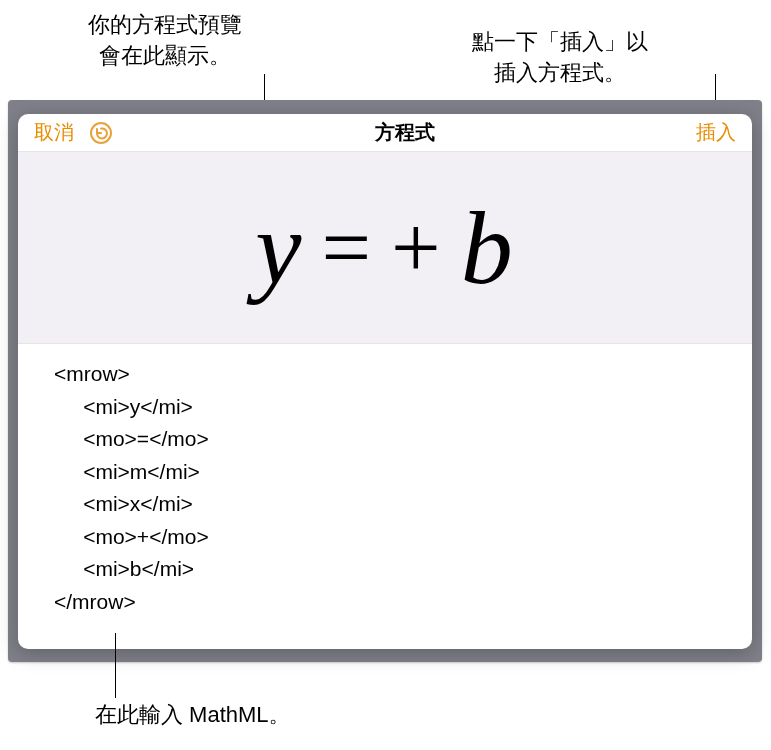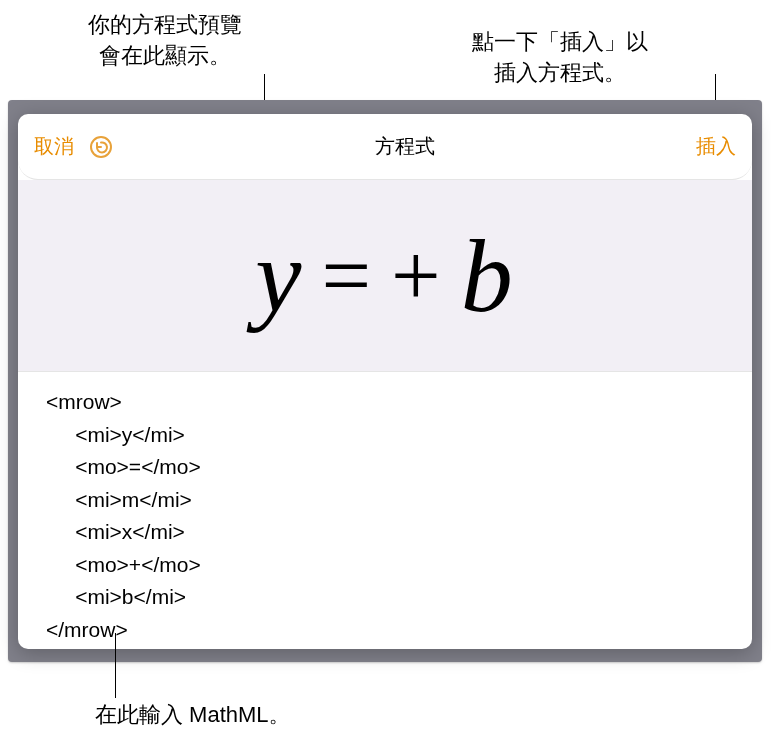--- a/index.html
+++ b/index.html
@@ -49,10 +49,9 @@
     display: flex;
     align-items: center;
     justify-content: space-between;
-    height: 66px;
+    height: 38px;
     padding: 0 16px;
     border-bottom: 1px solid #e5e5e5;
-    border-radius: 20px;
   }
   .toolbar-left {
     display: flex;

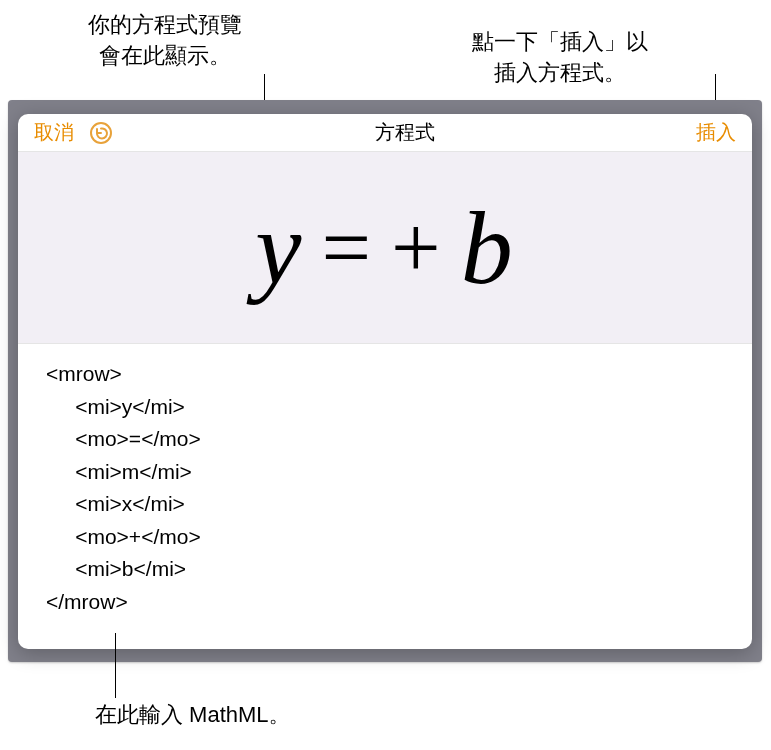--- a/index.html
+++ b/index.html
@@ -74,7 +74,7 @@
   }
   .toolbar-title {
     font-size: 20px;
-    font-weight: 400;
+    font-weight: 700;
     color: #000;
   }
   .preview {

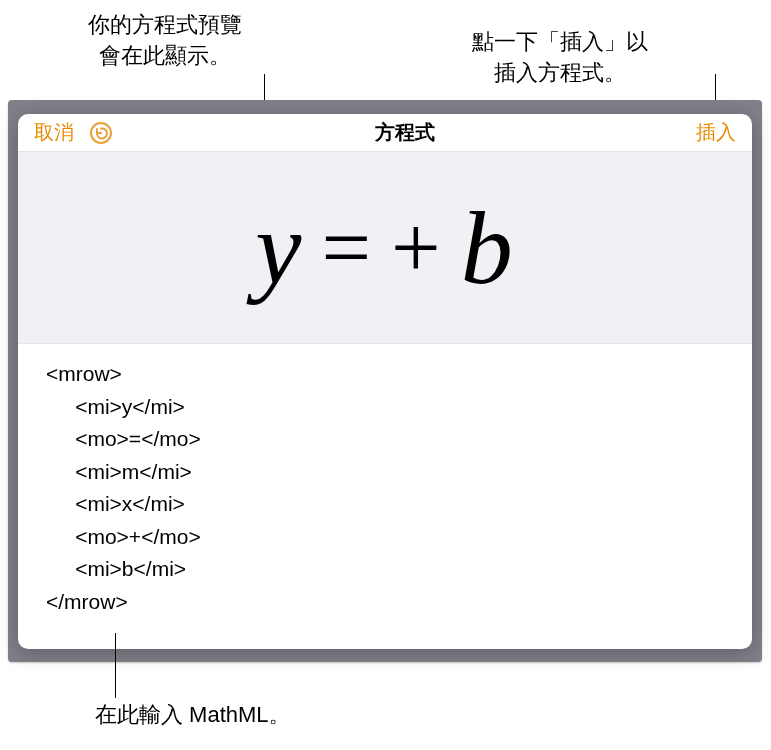--- a/index.html
+++ b/index.html
@@ -104,7 +104,7 @@
     letter-spacing: -6px;
   }
   .code-area {
-    padding: 14px 28px;
+    padding: 14px 36px;
     font-family: -apple-system, "Helvetica Neue", Arial, sans-serif;
     font-size: 21px;
     color: #000;

